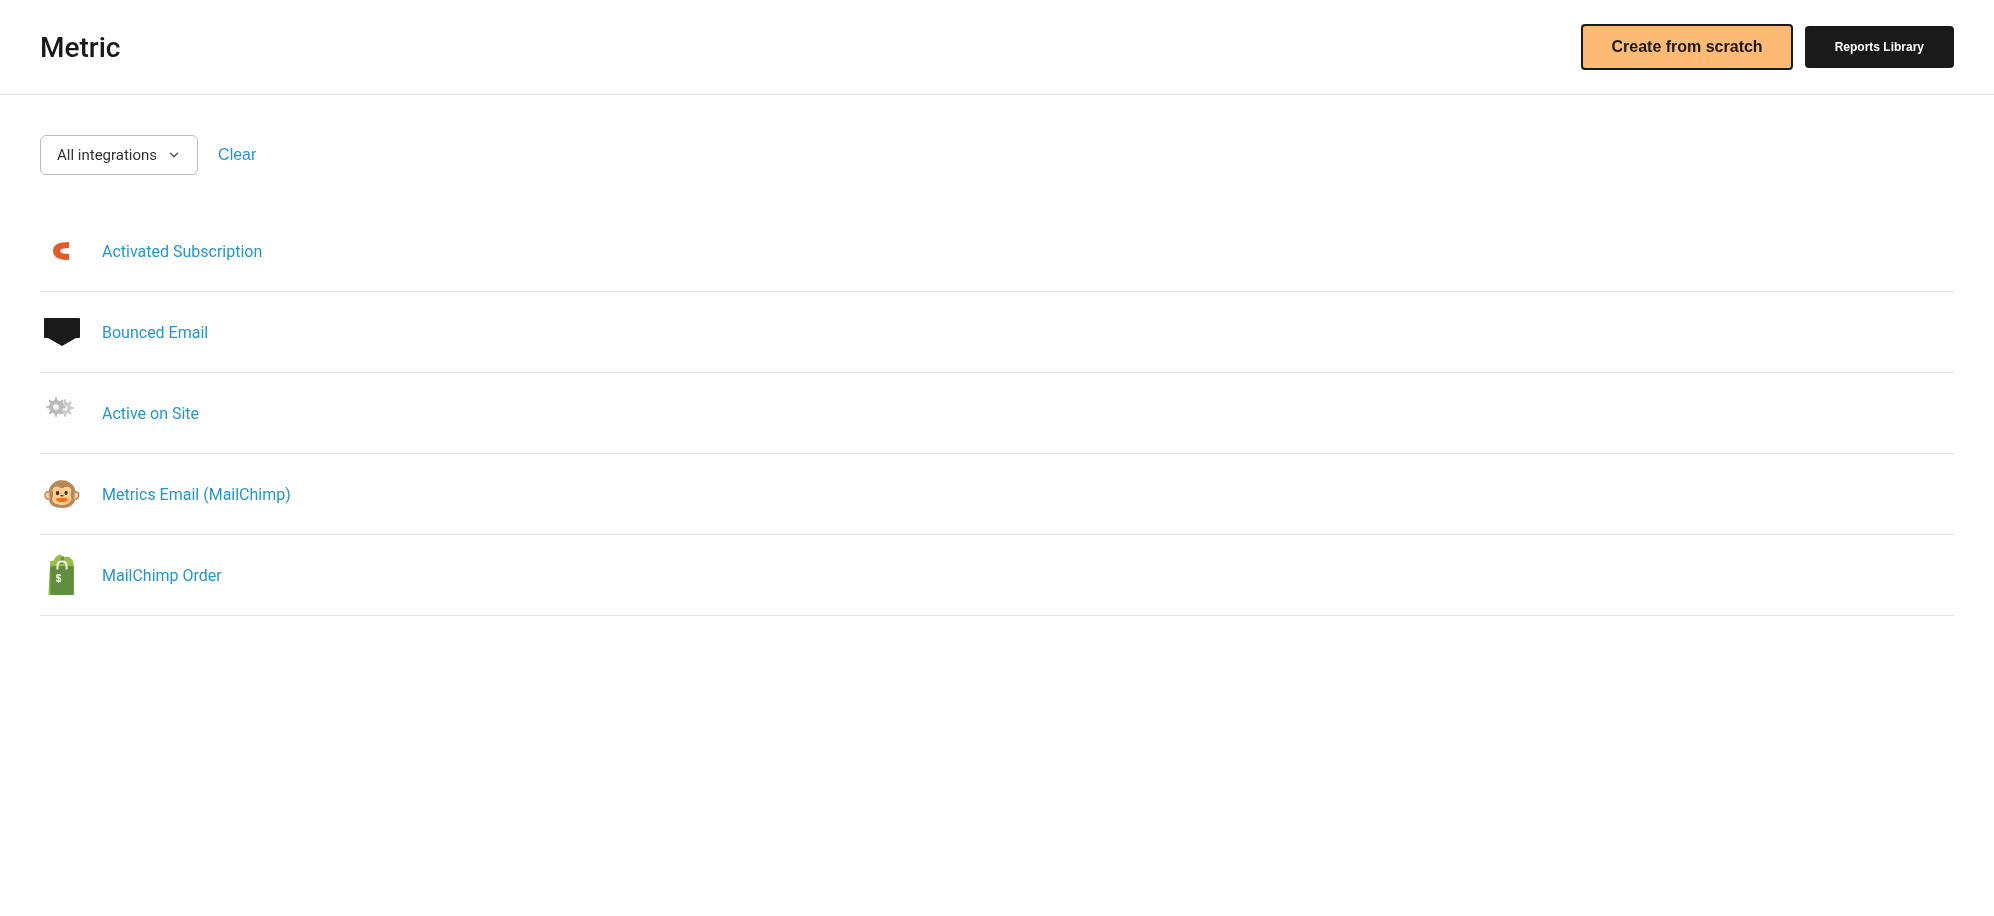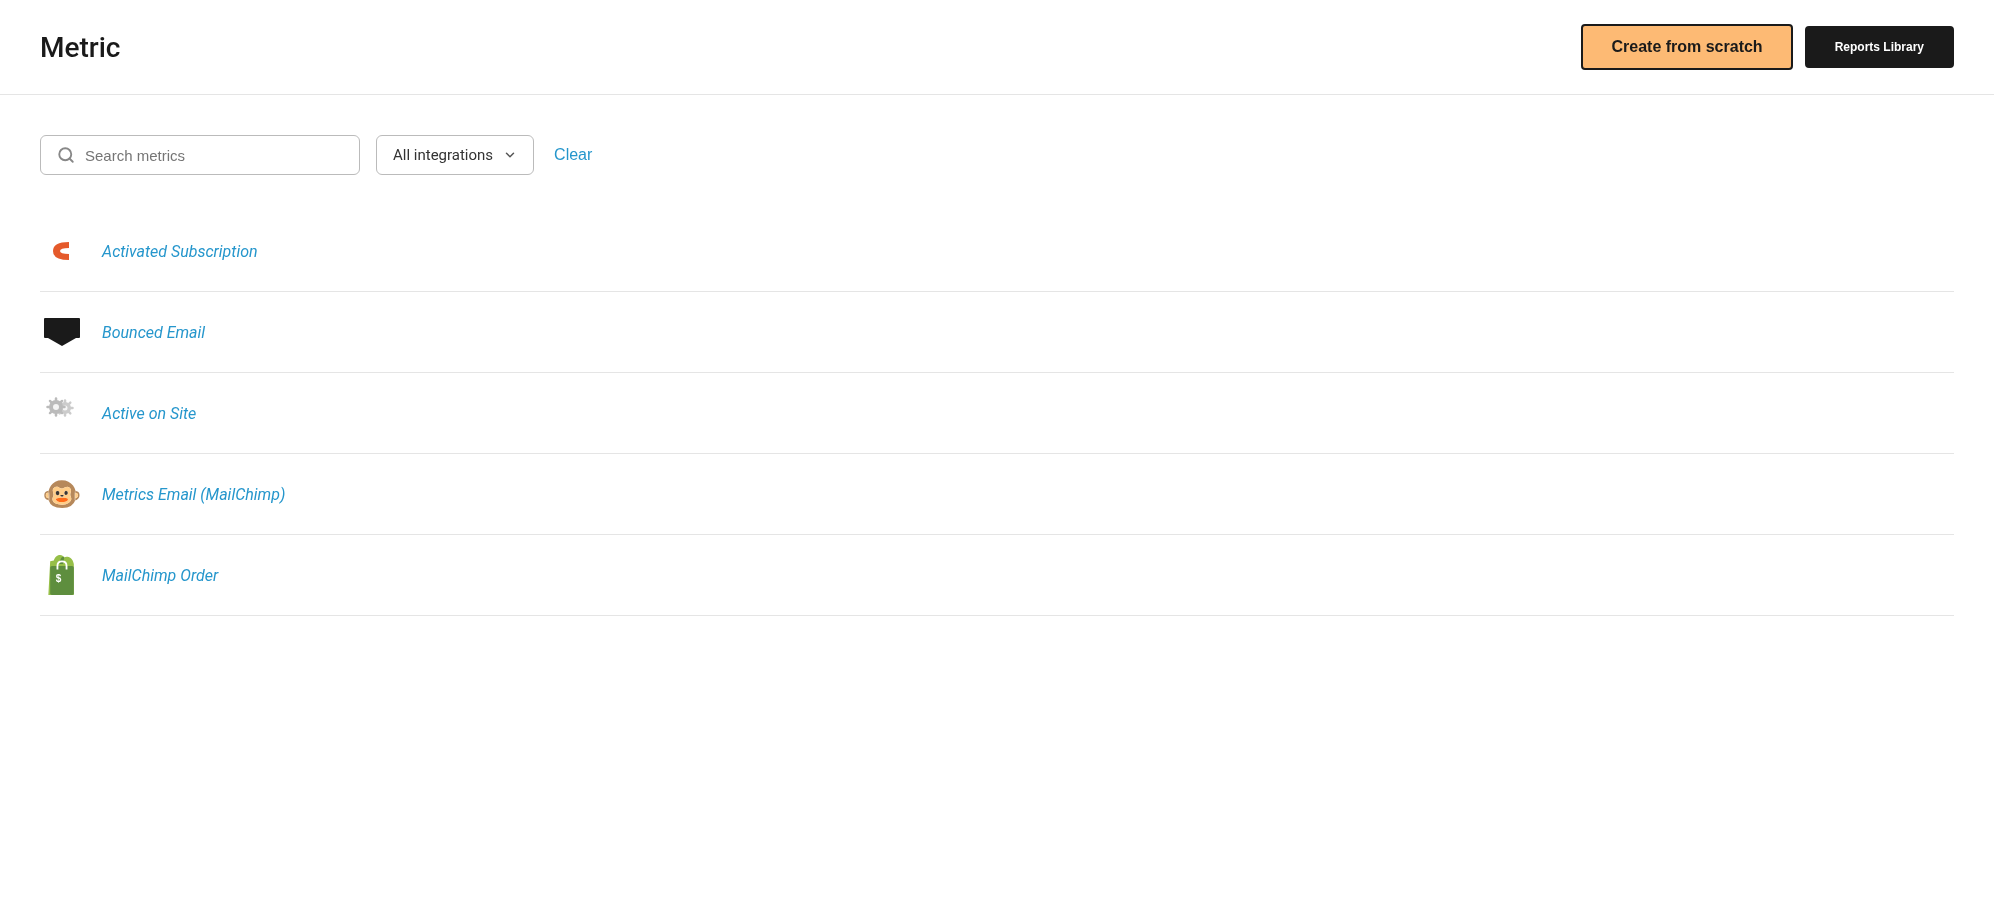--- a/index.html
+++ b/index.html
@@ -169,13 +169,6 @@
 <div class="main-content">
 
   <div class="filter-row">
-    <div class="search-wrapper">
-      <svg class="search-icon-svg" width="18" height="18" viewBox="0 0 24 24" fill="none" stroke="#888" stroke-width="2.5" stroke-linecap="round" stroke-linejoin="round">
-        <circle cx="11" cy="11" r="8"></circle>
-        <line x1="21" y1="21" x2="16.65" y2="16.65"></line>
-      </svg>
-      <input class="search-input" type="text" placeholder="Search metrics" style="">
-    </div>
 
     <div class="integrations-select">
       <span>All integrations</span>

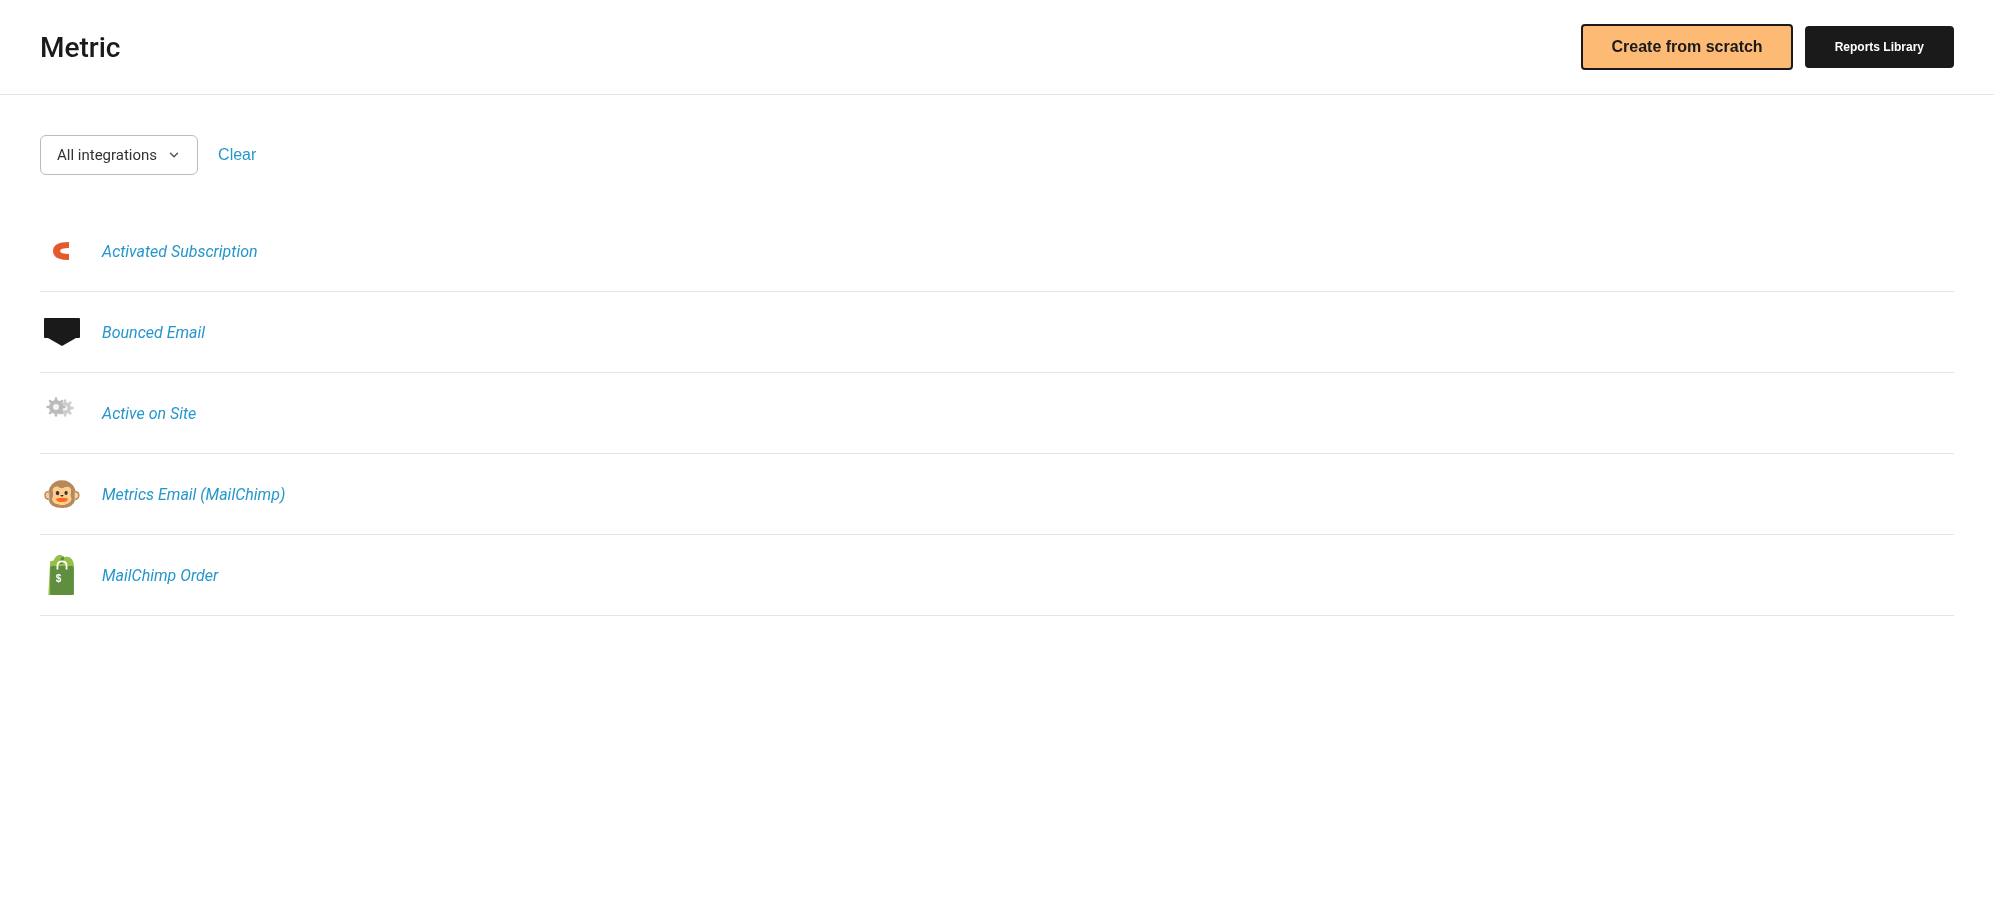--- a/index.html
+++ b/index.html
@@ -152,7 +152,6 @@
       color: #2596cc;
       text-decoration: none;
       cursor: pointer;
-      font-style: italic;
     }
   </style>
 </head>

